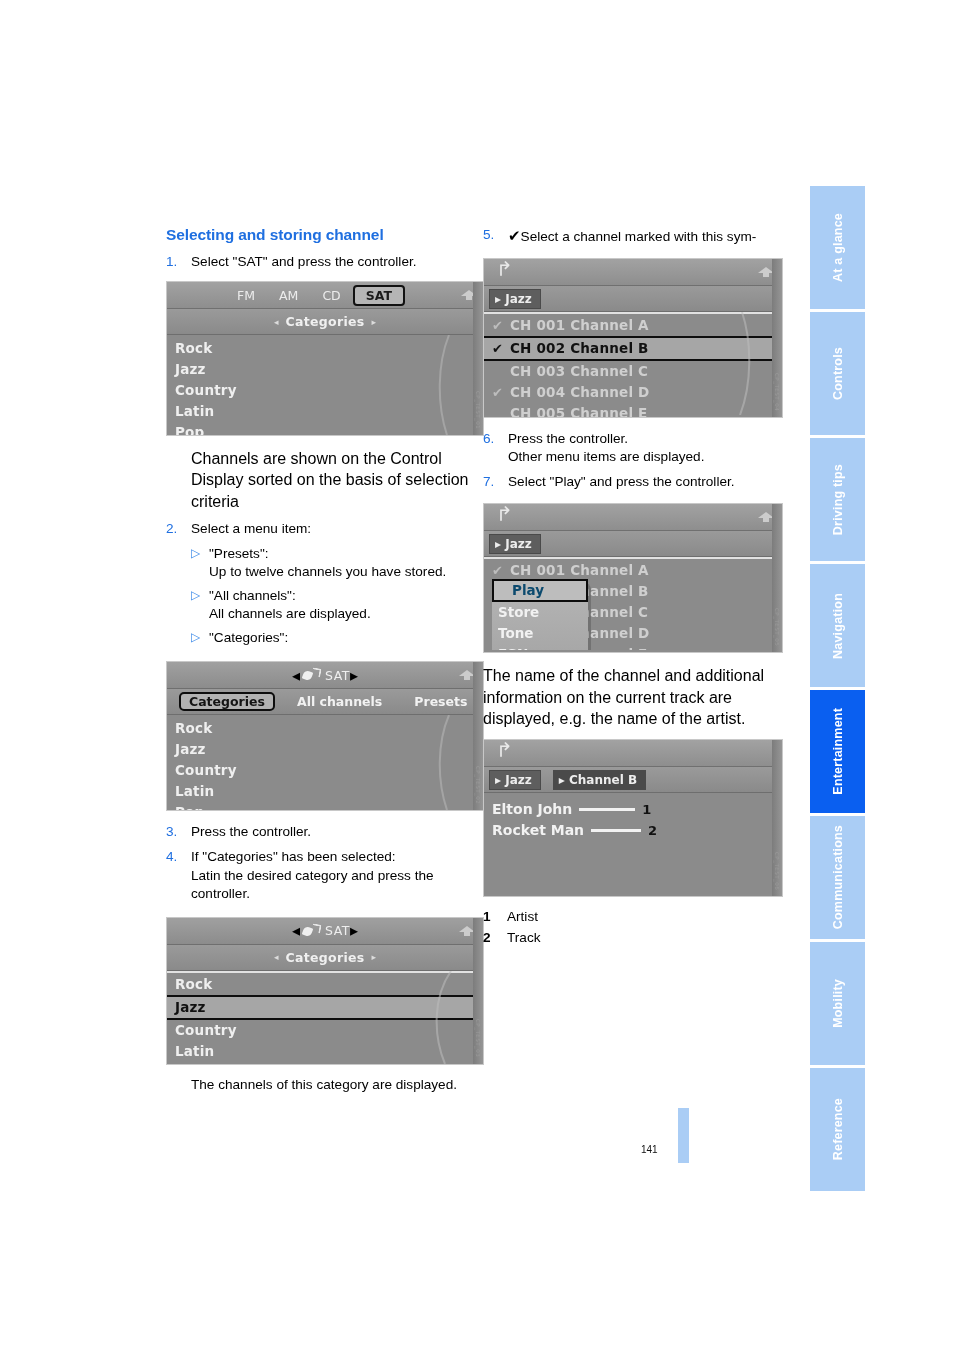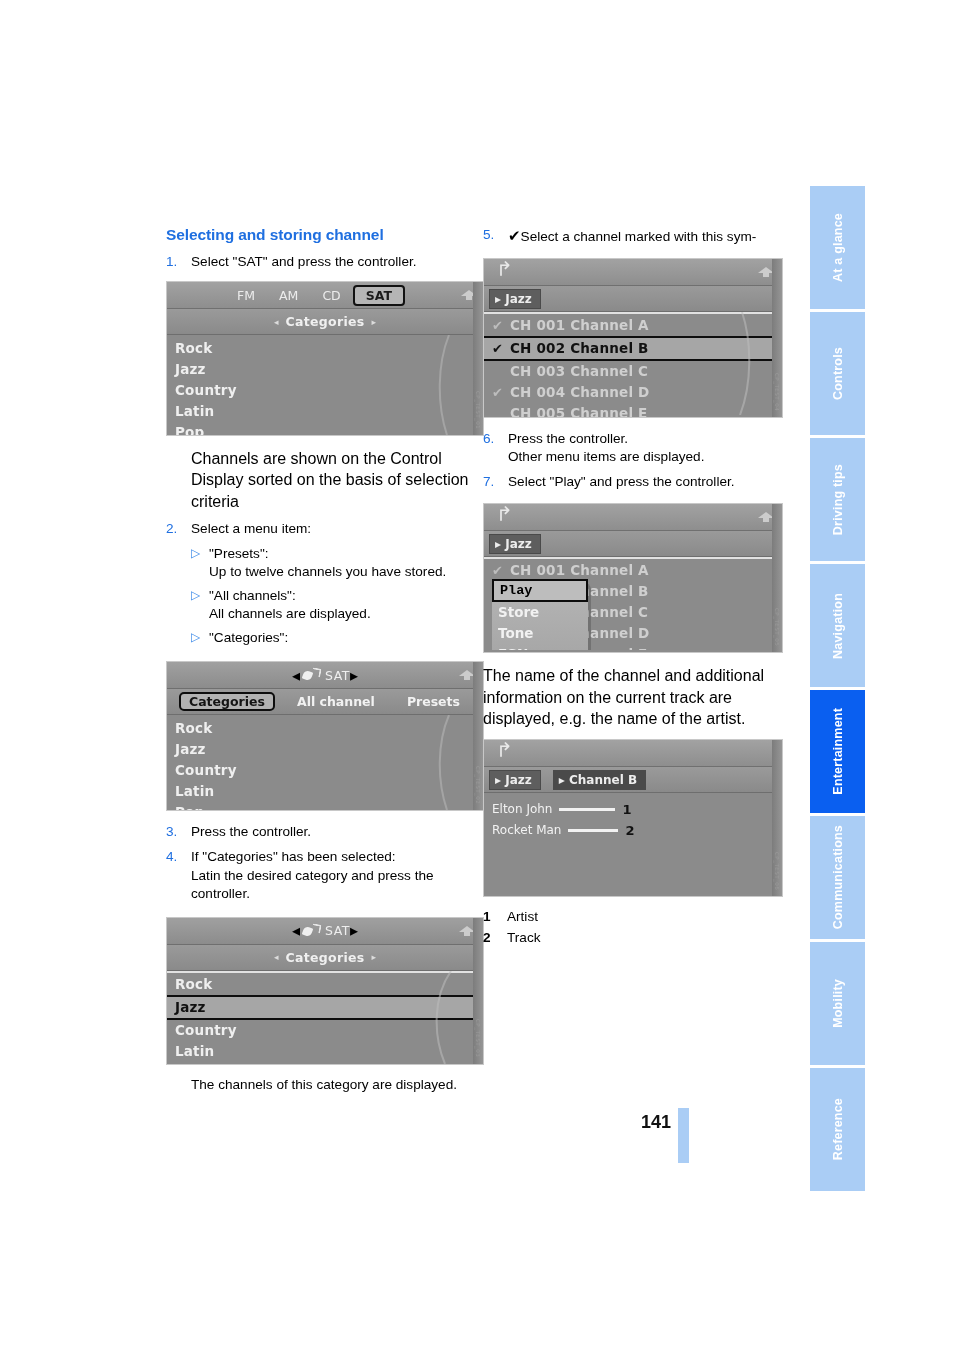--- a/index.html
+++ b/index.html
@@ -185,8 +185,8 @@
     font-size:13.5px; font-weight:bold; color:#f2f2f2; padding:1px 6px; line-height:19px;
   }
   .popup .pit.sel {
-    background:#bdbdbd; color:#000000;
-    border:2px solid #0c0c0c; padding:0px 6px;font-family:Liberation Mono, monospace;
+    background:#bdbdbd; color:#0c4a6e;
+    border:2px solid #0c0c0c; padding:0px 18px;
   }
 
   

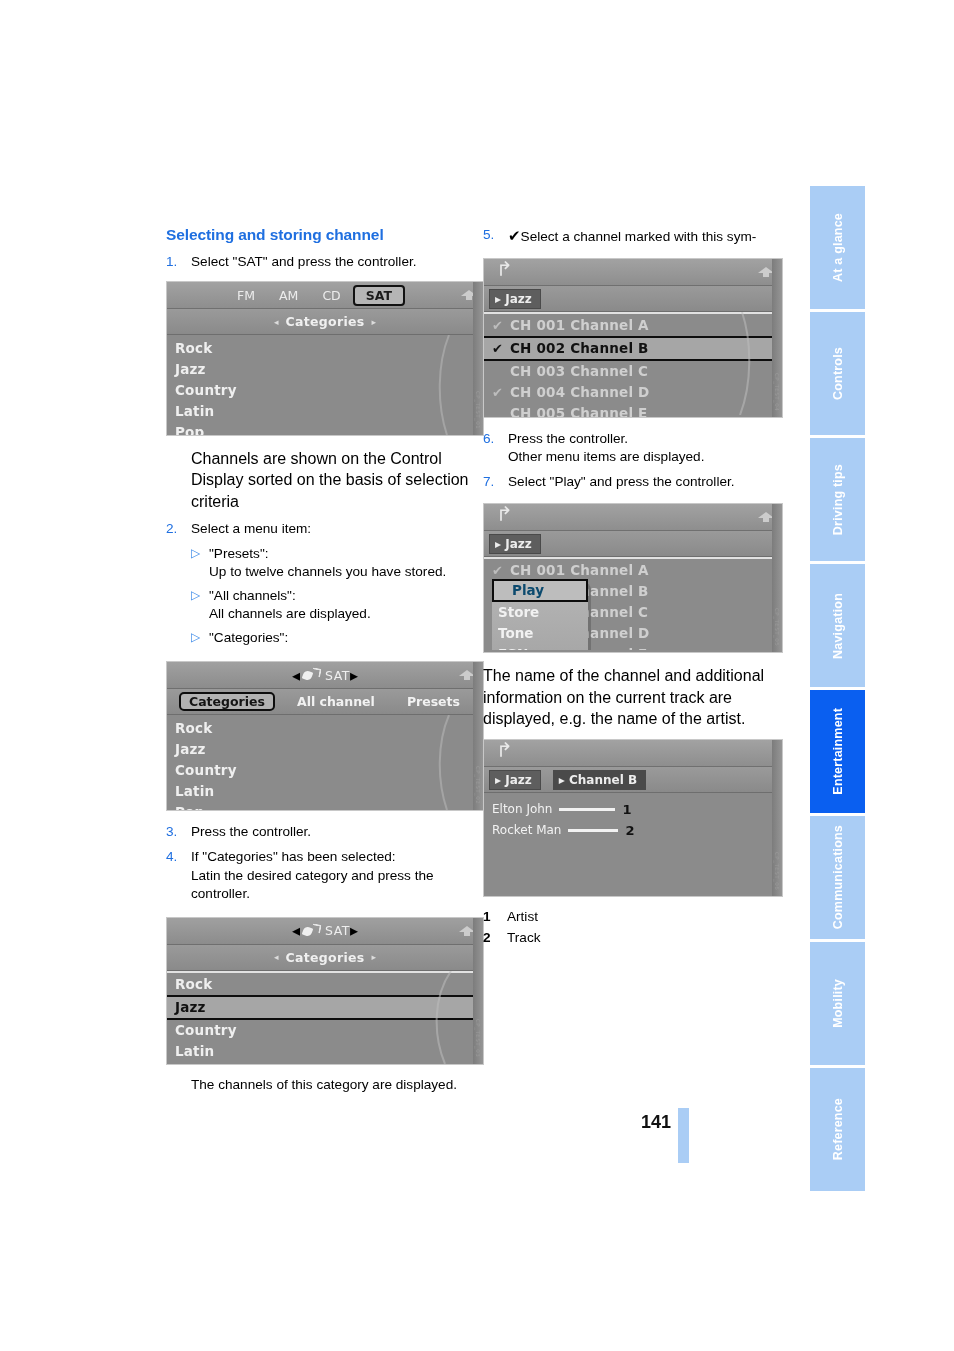--- a/index.html
+++ b/index.html
@@ -307,7 +307,7 @@
         </div>
         <div class="subbar" style="padding-left:4px;">
           <span class="tab sel">Categories</span>
-          <span class="tab" style="margin-left:14px;">All channel</span>
+          <span class="tab" style="margin-left:14px;">All channels</span>
           <span class="tab" style="margin-left:16px;">Presets</span>
         </div>
         <div class="listarea" style="height:95px;">

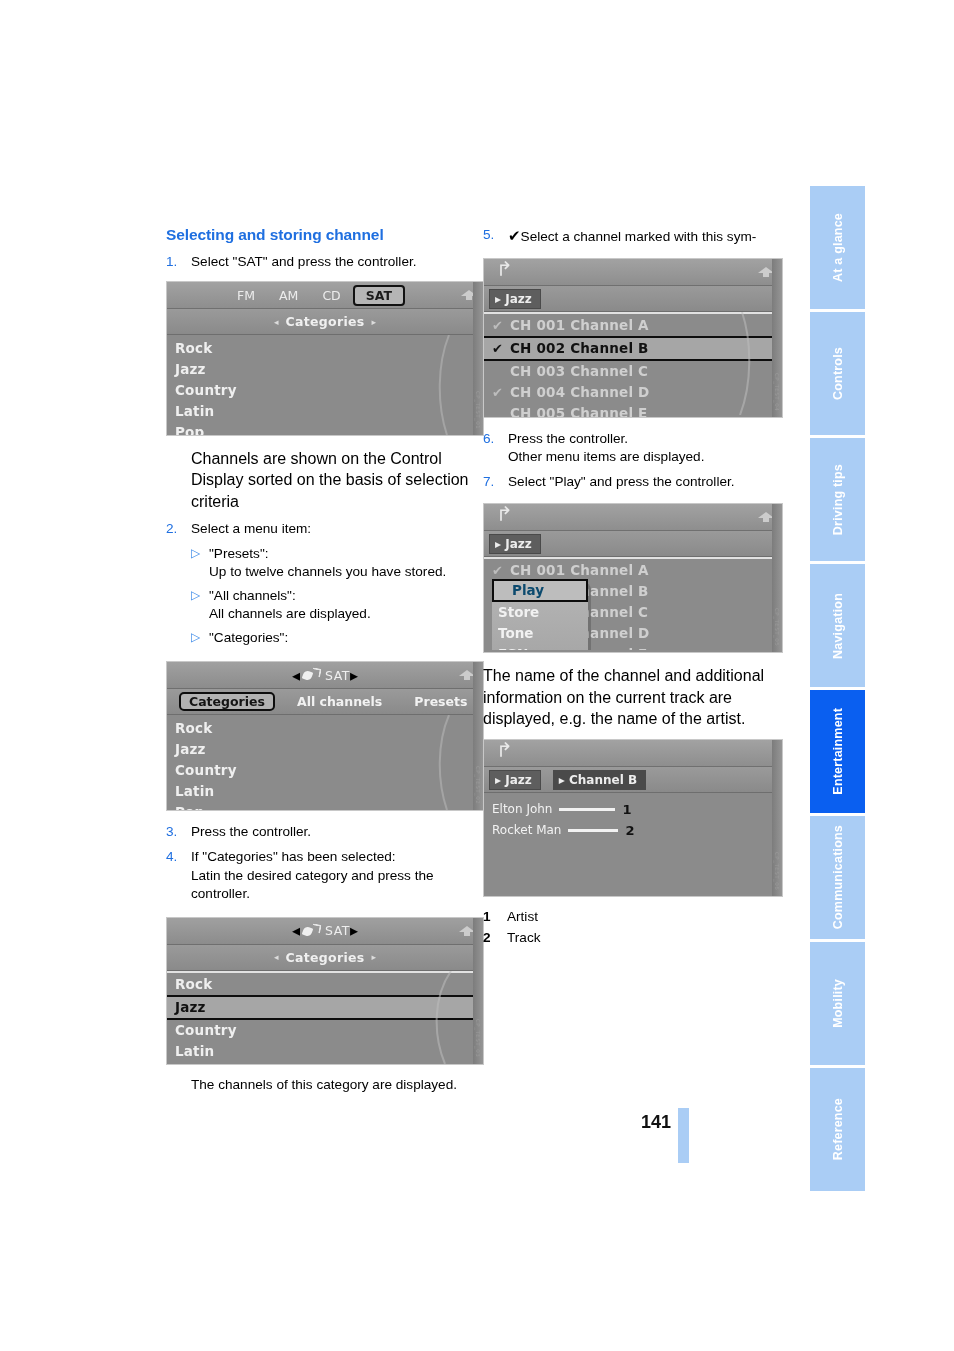--- a/index.html
+++ b/index.html
@@ -191,7 +191,7 @@
 
   
   .inforow { display:flex; align-items:center; padding-left:8px; line-height:21px; }
-  .inforow .itxt { color:#f2f2f2; font-size:12px; font-weight:normal; }
+  .inforow .itxt { color:#f2f2f2; font-size:14px; font-weight:bold; }
   .inforow .leader { height:3px; background:#f2f2f2; margin:0 7px; }
   .inforow .idx { color:#111; font-size:13px; font-weight:bold; }
 

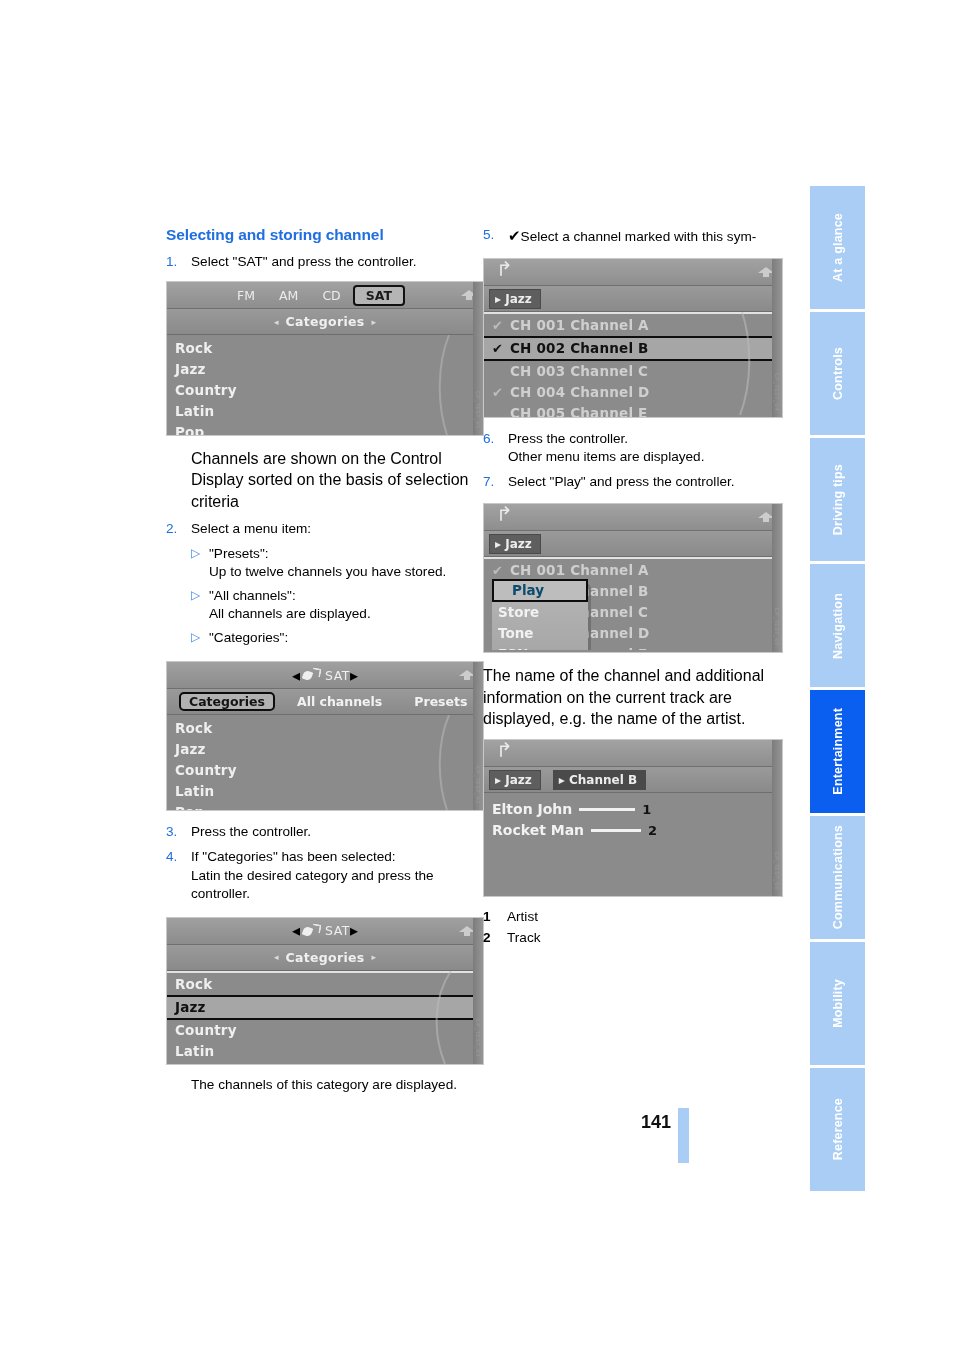--- a/index.html
+++ b/index.html
@@ -213,8 +213,8 @@
 
   
   .pagenum {
-    position:absolute; left:641px; top:1112px;
-    font-size:18px; color:#111; font-weight:bold;
+    position:absolute; left:641px; top:1144px;
+    font-size:10px; color:#111; font-weight:normal;
   }
   .page-marker {
     position:absolute; left:678px; top:1108px; width:11px; height:55px;

